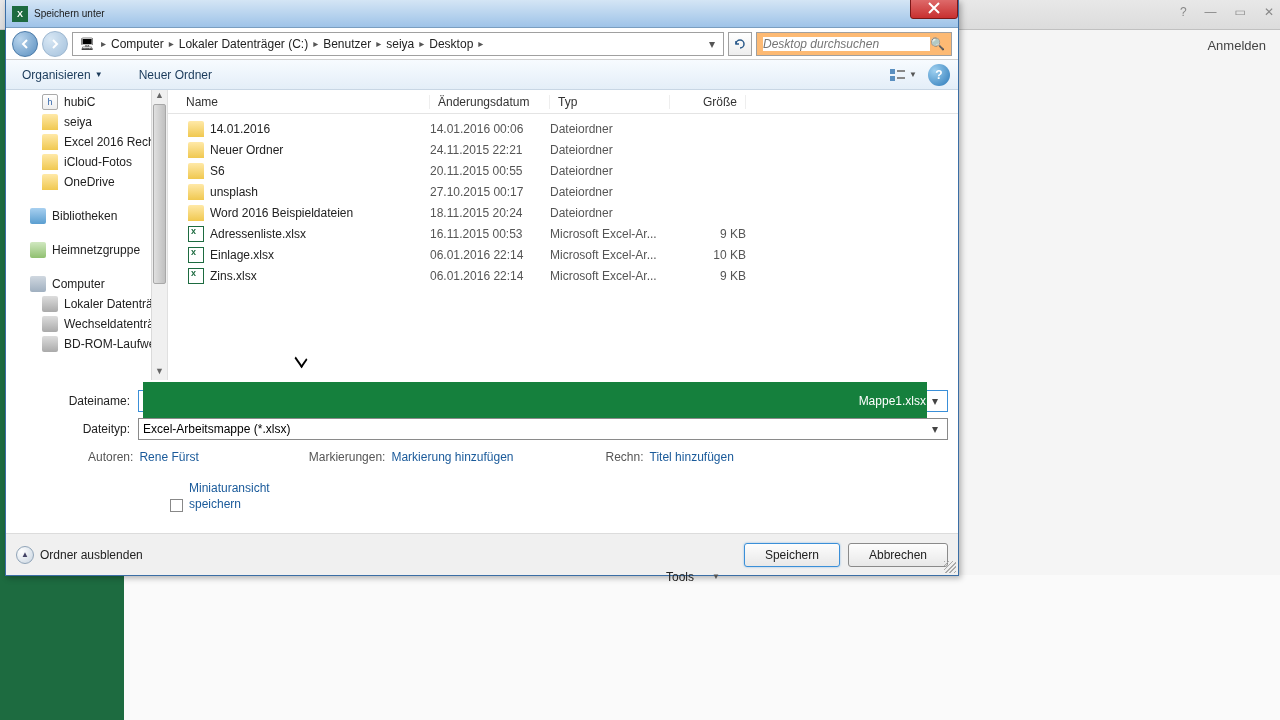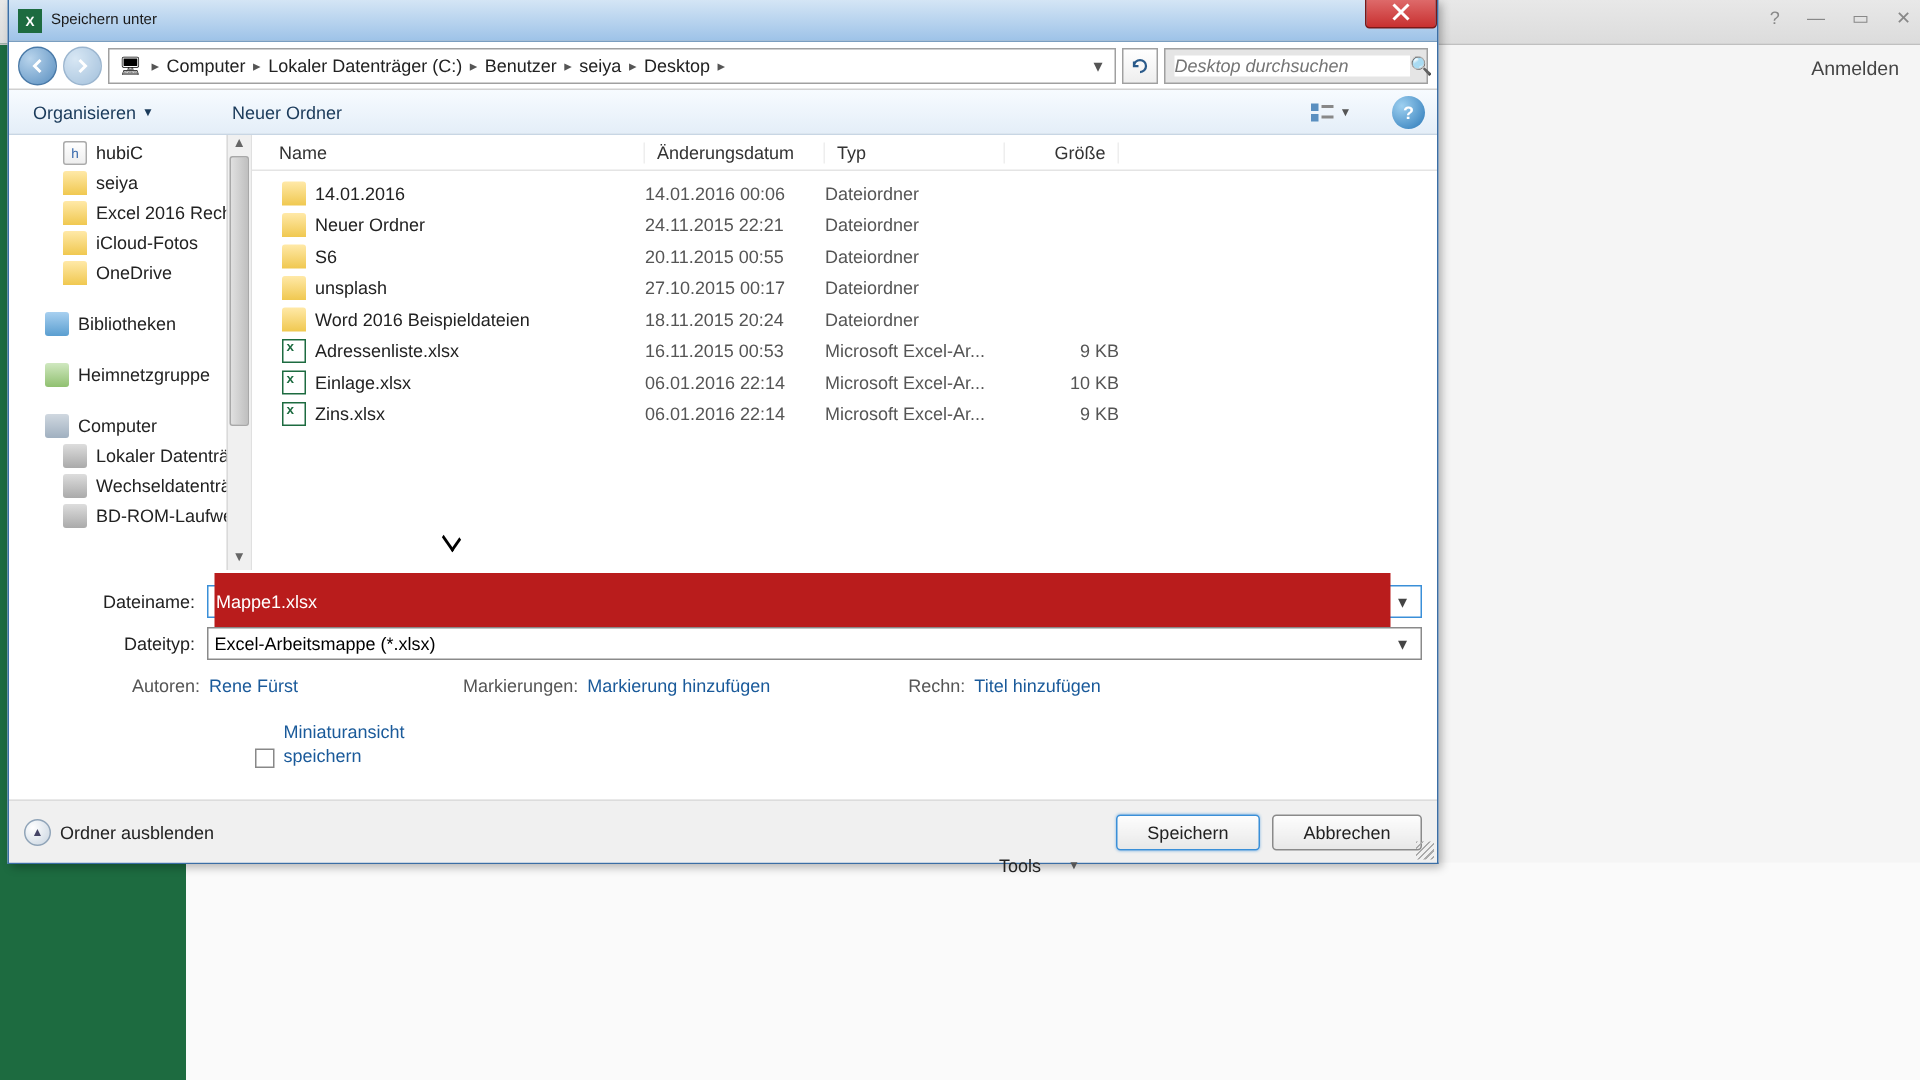--- a/index.html
+++ b/index.html
@@ -30,7 +30,7 @@
 .breadcrumb .bc-arrow { color: #555; font-size: 10px; padding: 0 2px; }
 .breadcrumb .bc-dd { margin-left: auto; width: 18px; text-align: center; color: #555; }
 .refresh-btn { width: 24px; height: 24px; border: 1px solid #a0a0a0; background: linear-gradient(#fff,#eee); display: flex; align-items: center; justify-content: center; color: #2a5a8a; }
-.searchbox { width: 176px; height: 24px; border: 1px solid #a0a0a0; background: #e5e5e5; display: flex; align-items: center; padding: 0 6px; }
+.searchbox { width: 196px; height: 24px; border: 1px solid #a0a0a0; background: #fdba74; display: flex; align-items: center; padding: 0 6px; }
 .searchbox input { border: none; outline: none; flex: 1; font-style: italic; color: #888; }
 .searchbox .srch-icon { color: #555; }
 

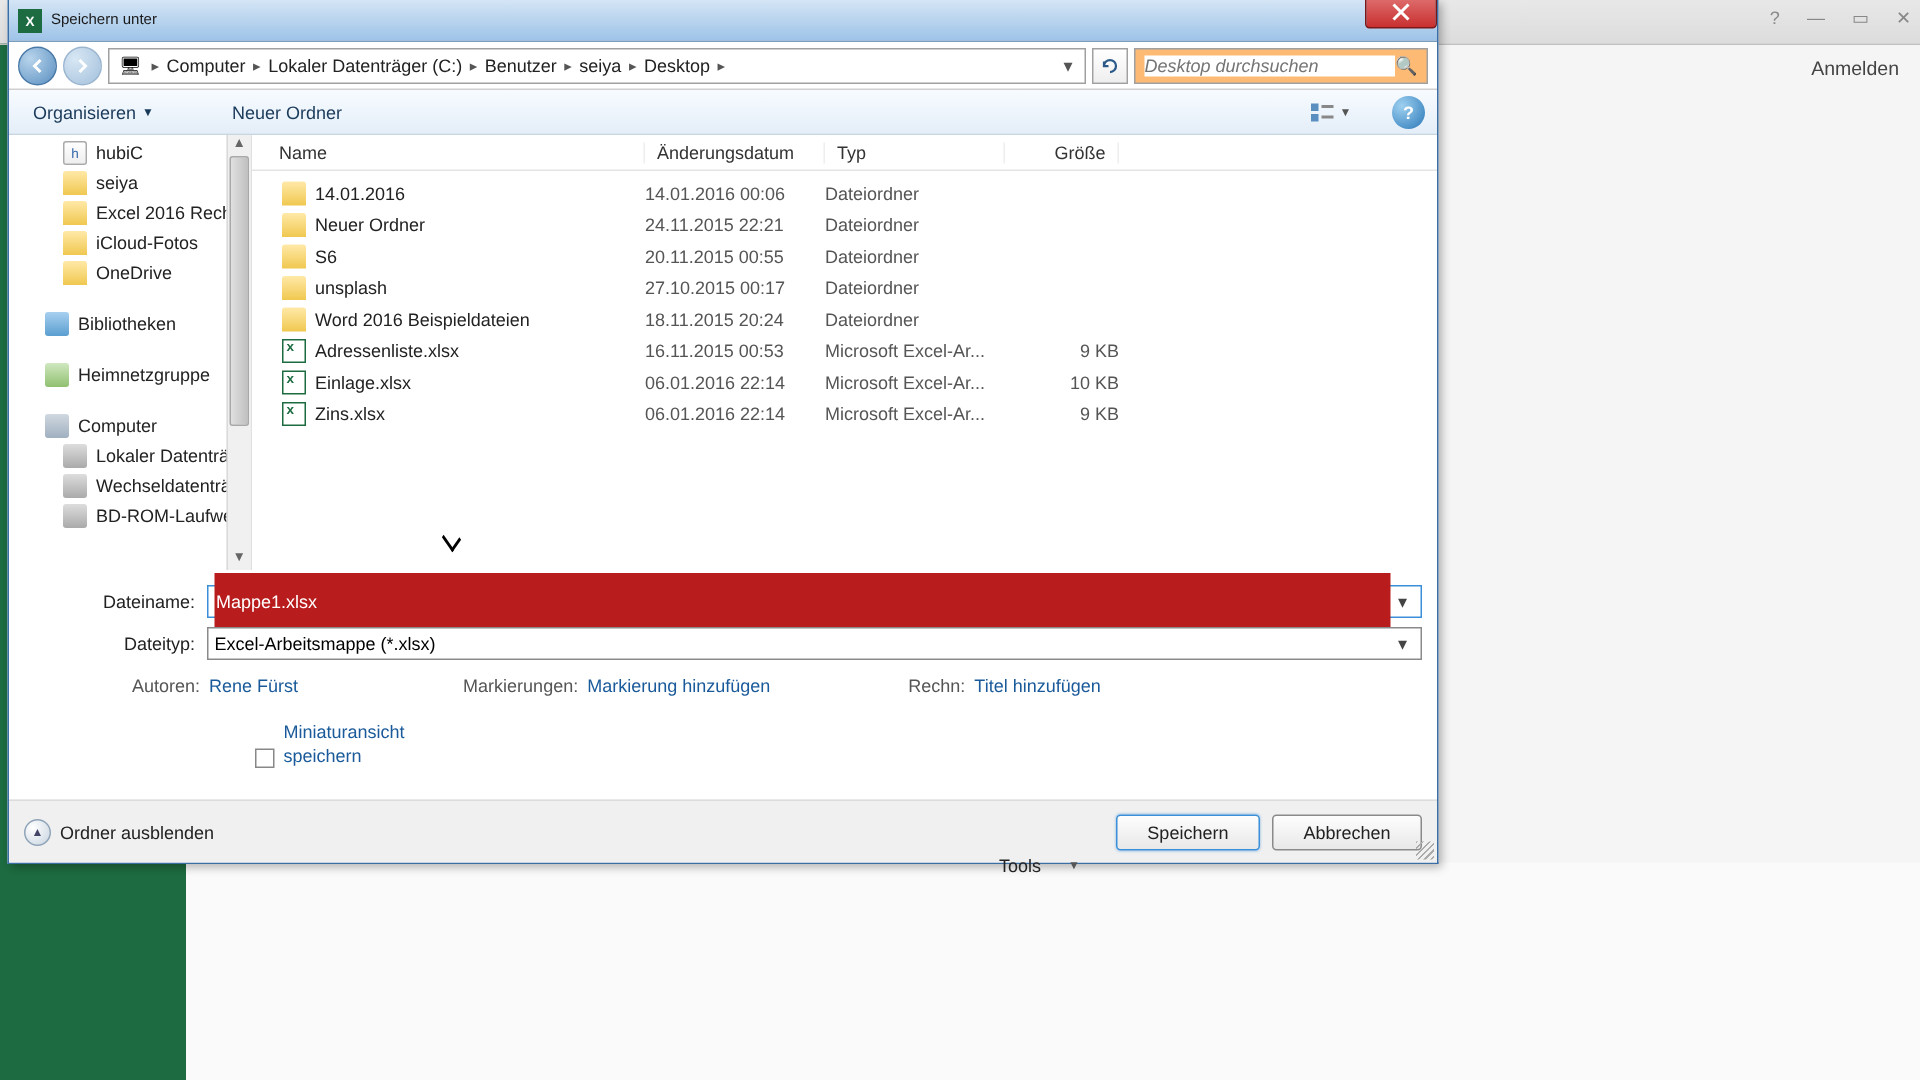--- a/index.html
+++ b/index.html
@@ -34,7 +34,7 @@
 .searchbox input { border: none; outline: none; flex: 1; font-style: italic; color: #888; }
 .searchbox .srch-icon { color: #555; }
 
-.toolbar2 { height: 30px; background: linear-gradient(#f7fbff,#e4eef8); border-bottom: 1px solid #c8d6e4; display: flex; align-items: center; padding: 0 8px; gap: 20px; }
+.toolbar2 { height: 30px; background: linear-gradient(#f7fbff,#e4eef8); border-bottom: 1px solid #c8d6e4; display: flex; align-items: center; padding: 0 8px; gap: 4px; }
 .toolbar2 .org-btn { padding: 3px 8px; display: flex; align-items: center; gap: 4px; color: #1a3a5a; }
 .toolbar2 .org-btn .dd { font-size: 8px; }
 .toolbar2 .neu-btn { padding: 3px 10px; color: #1a3a5a; margin-left: 14px; }

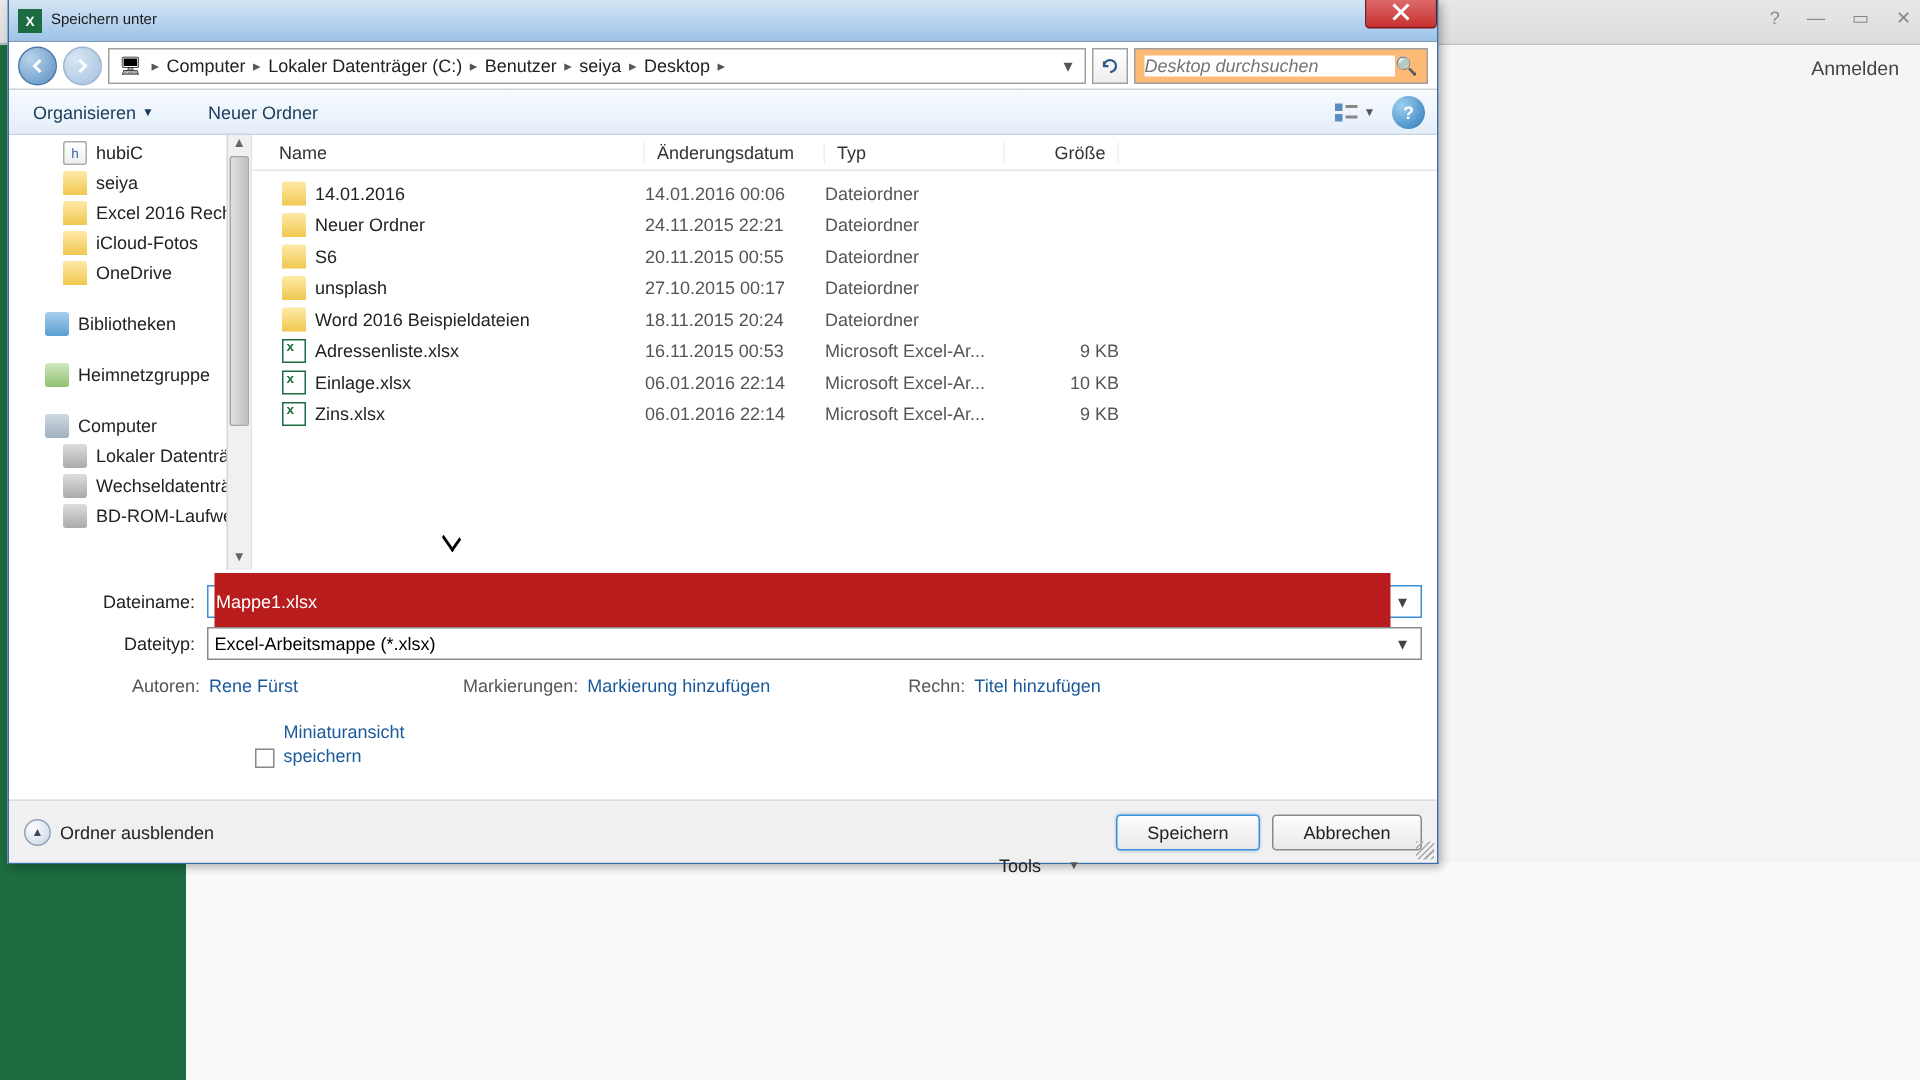--- a/index.html
+++ b/index.html
@@ -89,7 +89,7 @@
 .combo { width: 100%; height: 22px; border: 1px solid #8a8a8a; background: #fff; display: flex; align-items: center; padding: 0 4px; }
 .combo.focus { border-color: #3a8fd8; }
 .combo .val { flex: 1; }
-.combo .val.sel { background: #b91c1c; color: #fff; padding: 12px 1px; }
+.combo .val.sel { background: #15803d; color: #fff; padding: 12px 1px; text-align: right; }
 .combo .dd { width: 16px; text-align: center; color: #444; }
 
 .meta-row { display: flex; align-items: flex-start; margin-top: 10px; }

